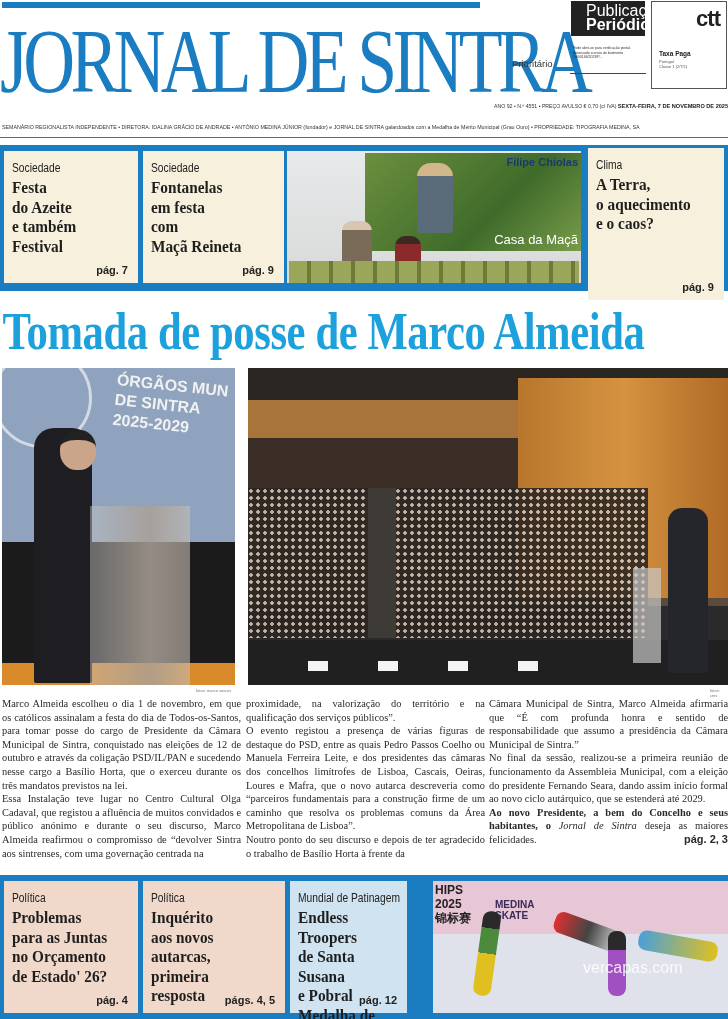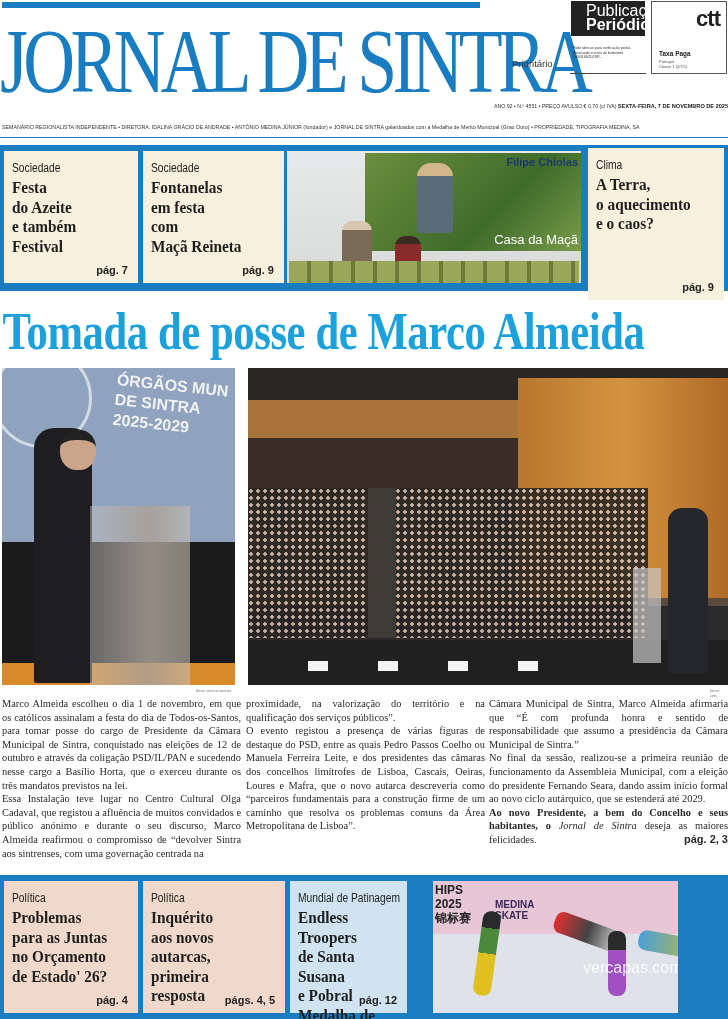--- a/index.html
+++ b/index.html
@@ -18,7 +18,7 @@
   .pub-small { position: absolute; left: 573px; top: 46px; width: 70px; font-family: "Liberation Sans", sans-serif; font-size: 3.5px; line-height: 4.5px; color:#333; }
   .pub-rule { position: absolute; left: 570px; top: 73px; width: 76px; height: 1px; background: #444; }
   .prioritario { position: absolute; left: 512px; top: 58px; font-family: "Liberation Sans", sans-serif; font-size: 9.5px; color: #333; }
-  .ctt-box { position: absolute; left: 651px; top: 1px; width: 76px; height: 73px; border: 1px solid #555; background: #fff; }
+  .ctt-box { position: absolute; left: 651px; top: 1px; width: 76px; height: 88px; border: 1px solid #555; background: #fff; }
   .ctt-logo { position: absolute; right: 6px; top: 4px; font-family: "Liberation Sans", sans-serif; font-weight: bold; font-size: 22px; color:#222; letter-spacing:-1px; }
   .ctt-taxa { position: absolute; left: 7px; top: 48px; font-family: "Liberation Sans", sans-serif; font-size: 6.5px; font-weight: bold; color:#222; }
   .ctt-sub { position: absolute; left: 7px; top: 57px; font-family: "Liberation Sans", sans-serif; font-size: 4px; line-height: 5px; color:#555; }

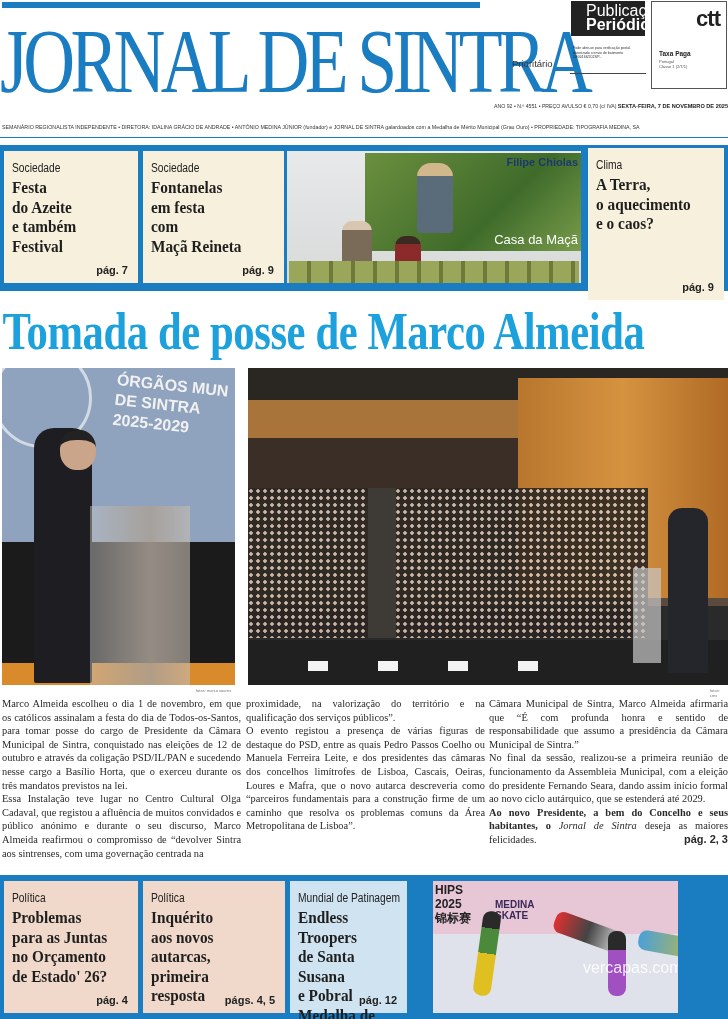--- a/index.html
+++ b/index.html
@@ -195,6 +195,7 @@
 <div class="col col2">
   <p>proximidade, na valorização do território e na qualificação dos serviços públicos”.</p>
   <p>O evento registou a presença de várias figuras de destaque do PSD, entre as quais Pedro Passos Coelho ou Manuela Ferreira Leite, e dos presidentes das câmaras dos concelhos limítrofes de Lisboa, Cascais, Oeiras, Loures e Mafra, que o novo autarca descreveria como “parceiros fundamentais para a construção firme de um caminho que resolva os problemas comuns da Área Metropolitana de Lisboa”.</p>
+  <p>Noutro ponto do seu discurso e depois de ter agradecido o trabalho de Basílio Horta à frente da</p>
 </div>
 <div class="col col3">
   <p>Câmara Municipal de Sintra, Marco Almeida afirmaria que “É com profunda honra e sentido de responsabilidade que assumo a presidência da Câmara Municipal de Sintra.”</p>

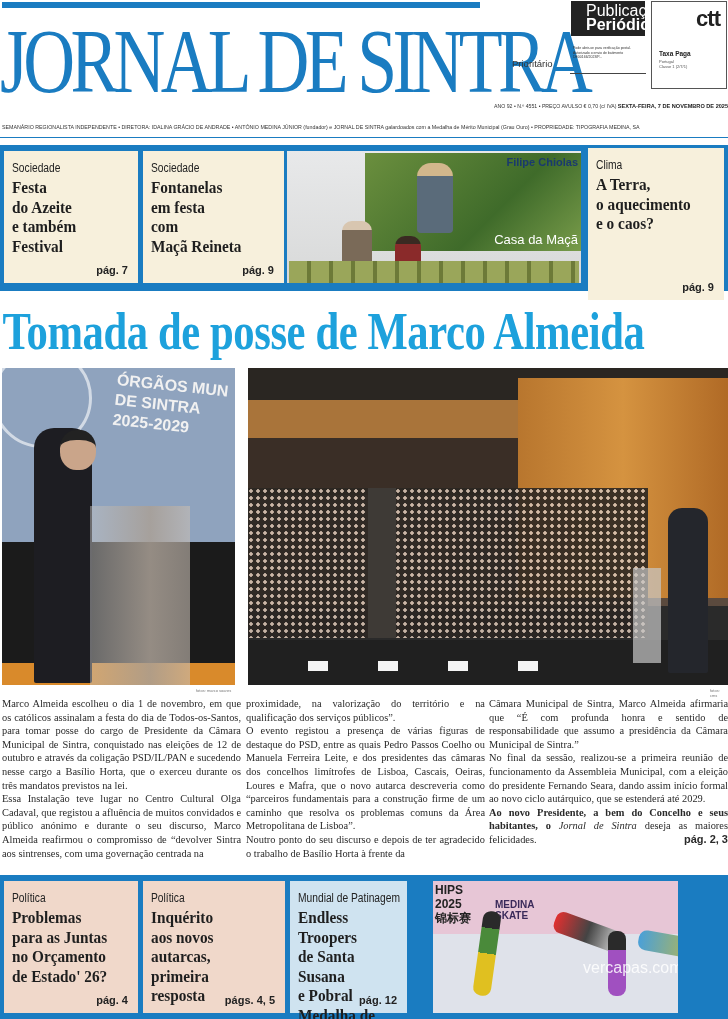--- a/index.html
+++ b/index.html
@@ -84,7 +84,7 @@
   .col .pg-main { display:block; text-align: right; font-family:"Liberation Sans",sans-serif; font-weight: bold; font-size: 11px; margin-top: -14px; }
 
   
-  .skate { left: 433px; top: 881px; width: 245px; height: 132px; background: linear-gradient(#e7c6d6 0 40%, #dfe2ea 40% 100%); }
+  .skate { left: 433px; top: 881px; width: 295px; height: 132px; background: linear-gradient(#e7c6d6 0 40%, #dfe2ea 40% 100%); }
   .skate .logo1 { position:absolute; left: 2px; top: 2px; font-family:"Liberation Sans",sans-serif; font-weight:bold; font-size: 12px; color:#222; line-height: 14px; white-space: pre; }
   .skate .logo2 { position:absolute; left: 62px; top: 18px; font-family:"Liberation Sans",sans-serif; font-weight:bold; font-size: 10px; color:#3a2a5a; line-height: 11px; white-space: pre; }
   .skate .sk1 { position:absolute; left: 45px; top: 30px; width: 18px; height: 85px; background: linear-gradient(#2a2a2a 0 20%, #4a8a3a 20% 50%, #e0c020 50% 100%); border-radius: 8px; transform: rotate(8deg); }

